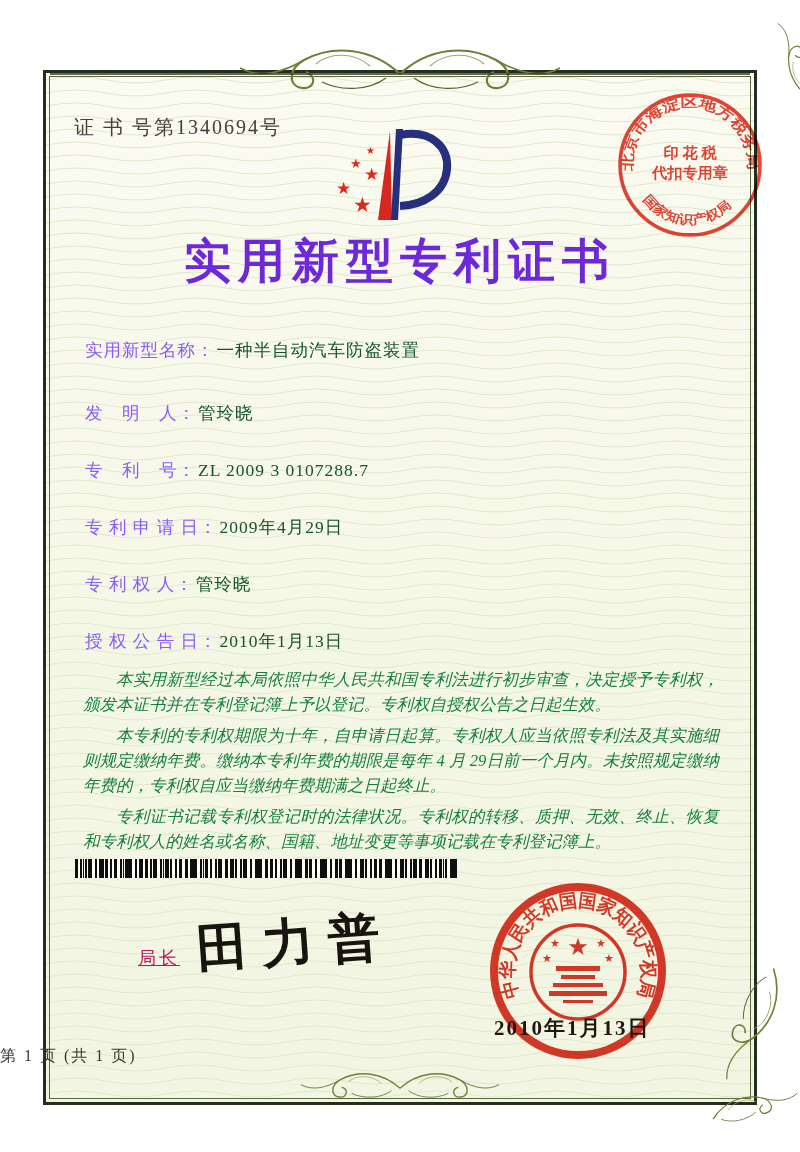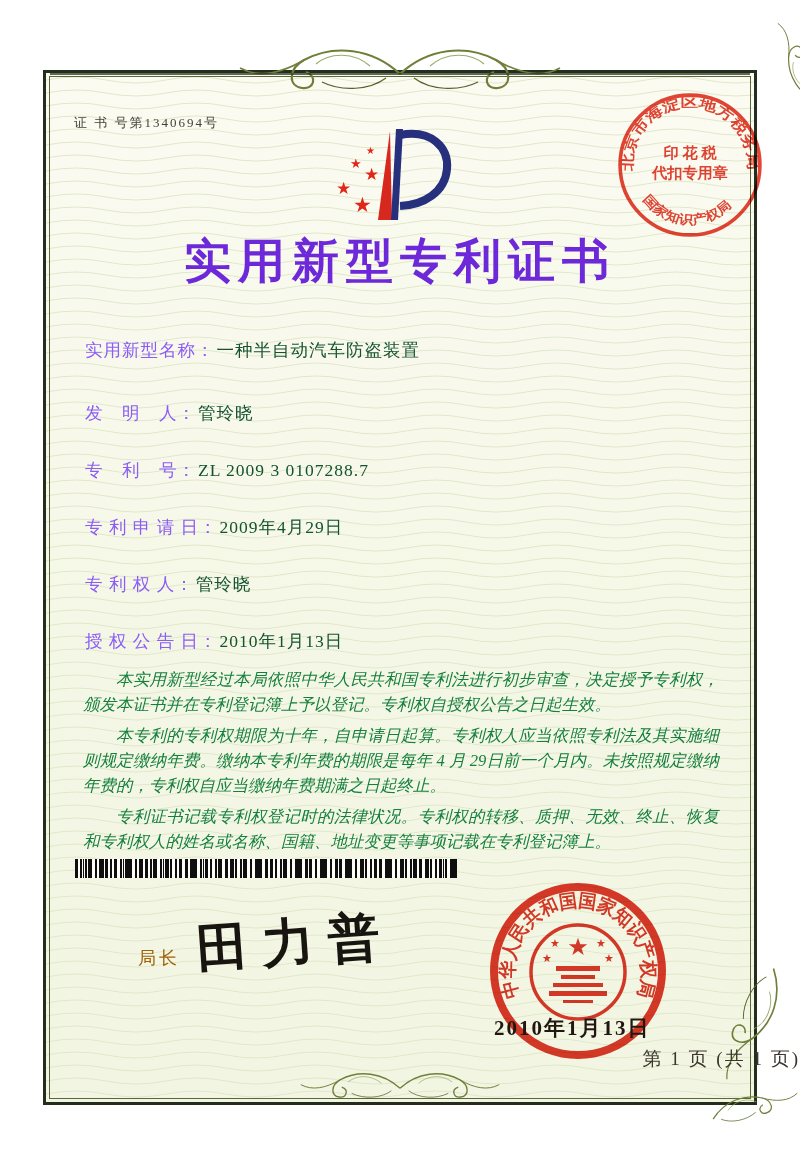--- a/index.html
+++ b/index.html
@@ -15,7 +15,7 @@
 
   .abs{position:absolute;}
 
-  #cert-no{left:74px;top:114px;font-size:13px;letter-spacing:2px;color:#45403a;}
+  #cert-no{left:74px;top:114px;font-size:20px;letter-spacing:2px;color:#45403a;}
   #title{left:0;top:230px;width:100%;text-align:center;font-size:47px;font-weight:bold;
          letter-spacing:7px;color:#6d28d9;font-family:"Liberation Sans","DejaVu Sans",sans-serif;}
 

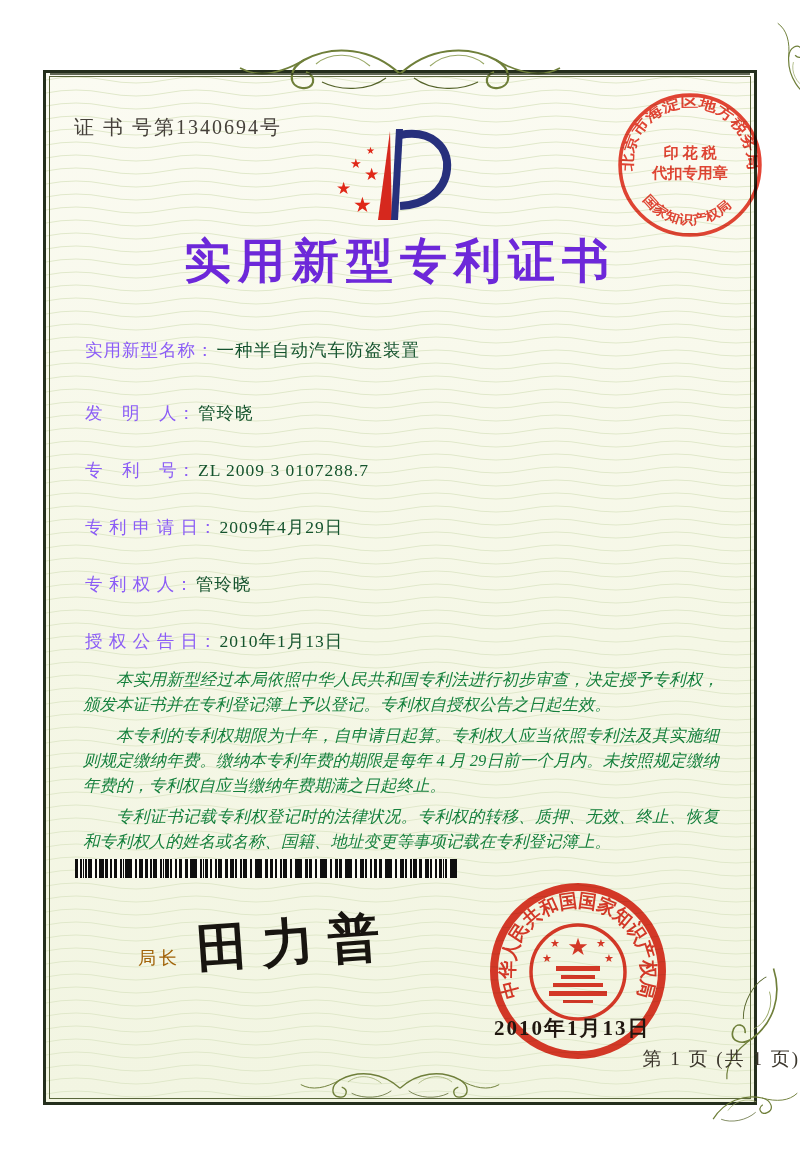--- a/index.html
+++ b/index.html
@@ -34,7 +34,7 @@
       repeating-linear-gradient(90deg,#0e0e0e 0 3px,transparent 3px 13px),
       repeating-linear-gradient(90deg,transparent 0 17px,#fdfdf6 17px 21px);}
 
-  #sig-title{left:138px;top:946px;font-size:18px;letter-spacing:3px;color:#a16207;}
+  #sig-title{left:138px;top:946px;font-size:18px;letter-spacing:3px;color:#be185d;text-decoration:underline;}
   #signature{left:196px;top:908px;font-size:52px;letter-spacing:14px;color:#181510;
              transform:rotate(-4deg);font-weight:bold;
              font-family:"DejaVu Serif","Liberation Serif",serif;}

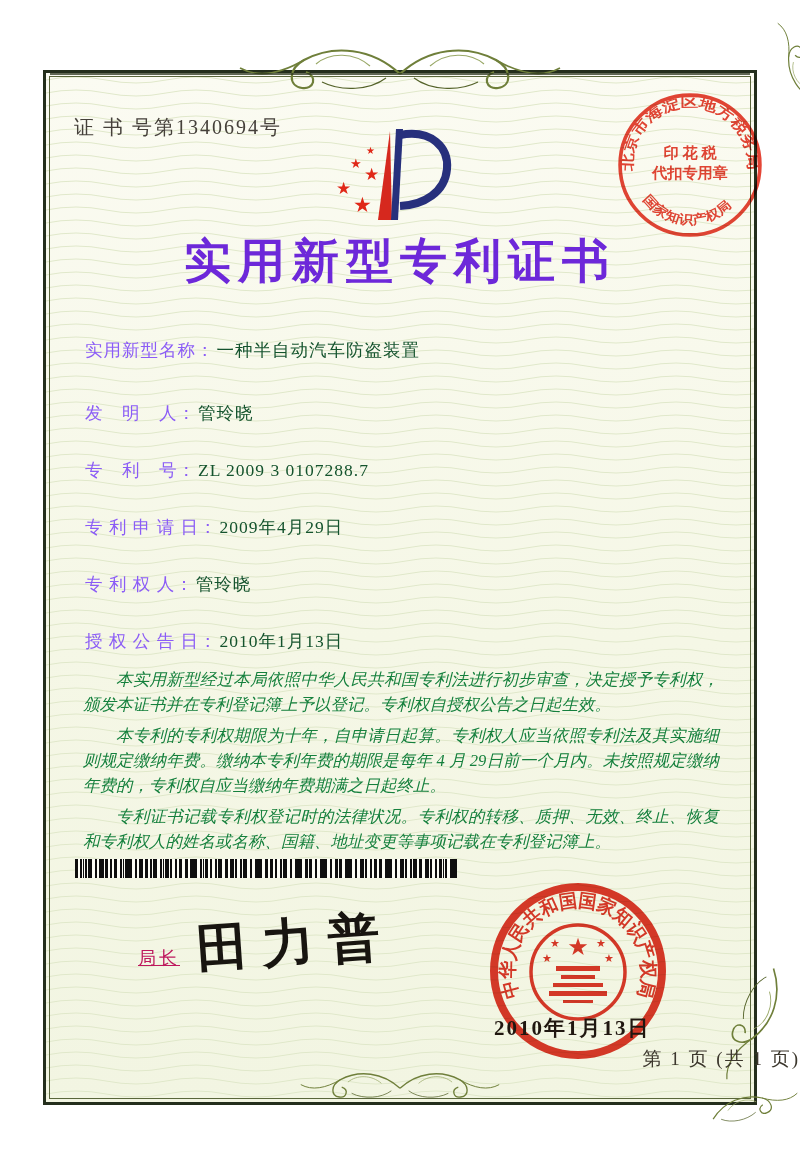--- a/index.html
+++ b/index.html
@@ -43,7 +43,7 @@
   #official-seal{left:483px;top:876px;width:190px;height:190px;mix-blend-mode:multiply;opacity:.95;}
   #seal-date{left:494px;top:1014px;font-size:21px;letter-spacing:2px;color:#201710;font-weight:bold;}
 
-  #footer{left:0;top:1046px;width:100%;text-align:right;font-size:19px;letter-spacing:2px;color:#3c372d;}
+  #footer{left:0;top:1046px;width:100%;text-align:left;font-size:16px;letter-spacing:2px;color:#3c372d;}
 
   #logo{left:328px;top:126px;width:140px;height:112px;}
 </style>

